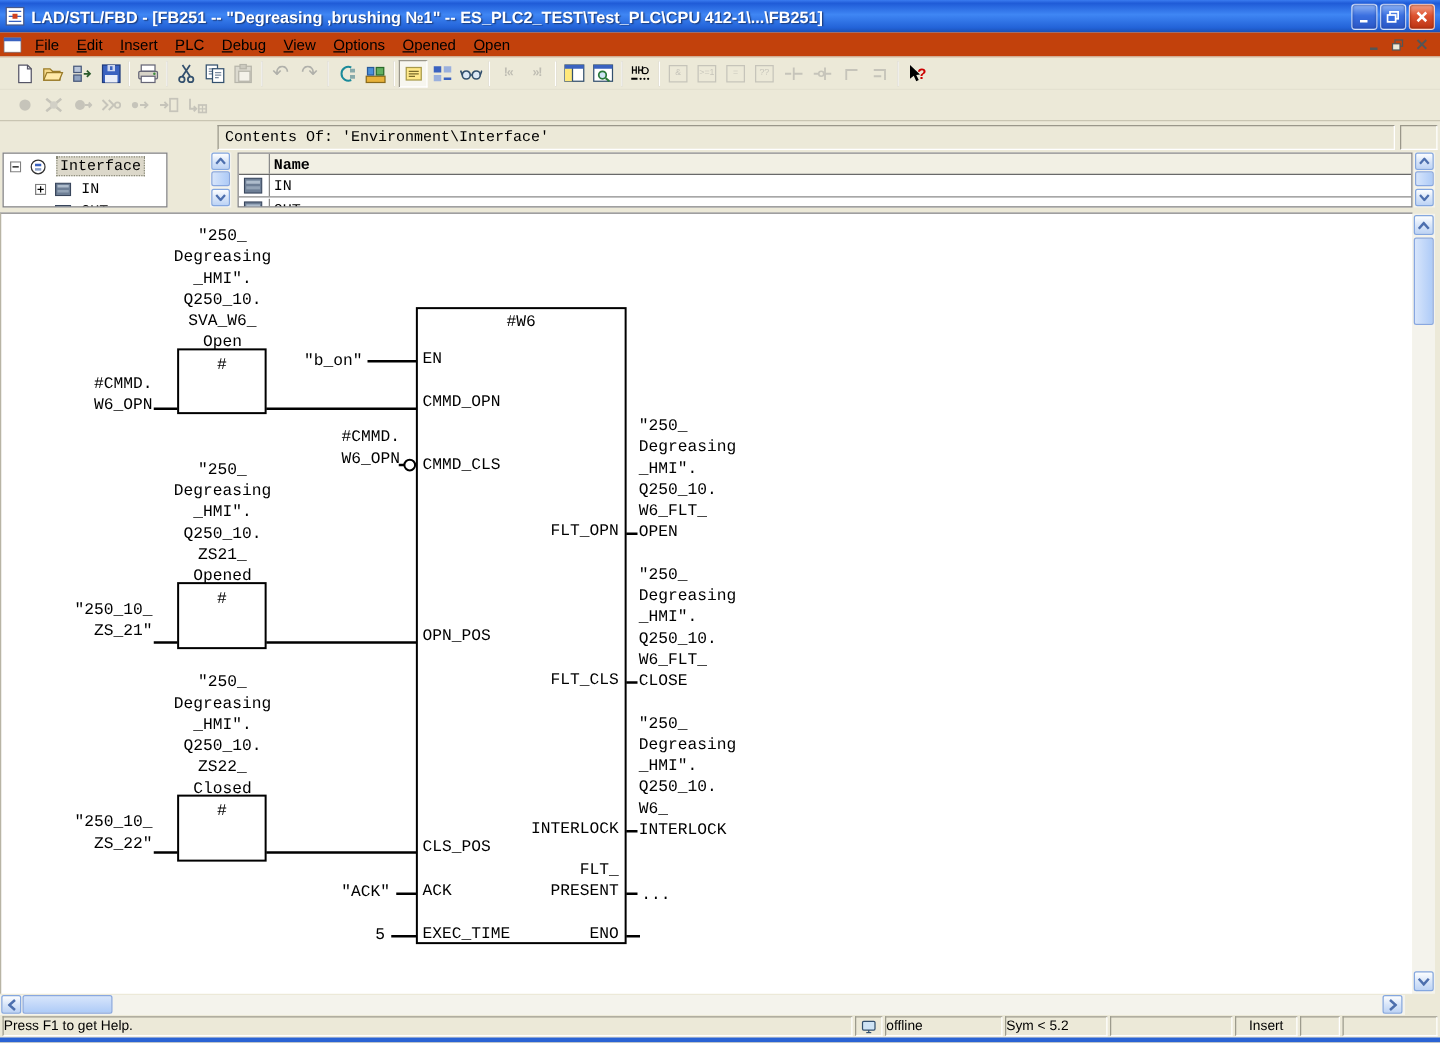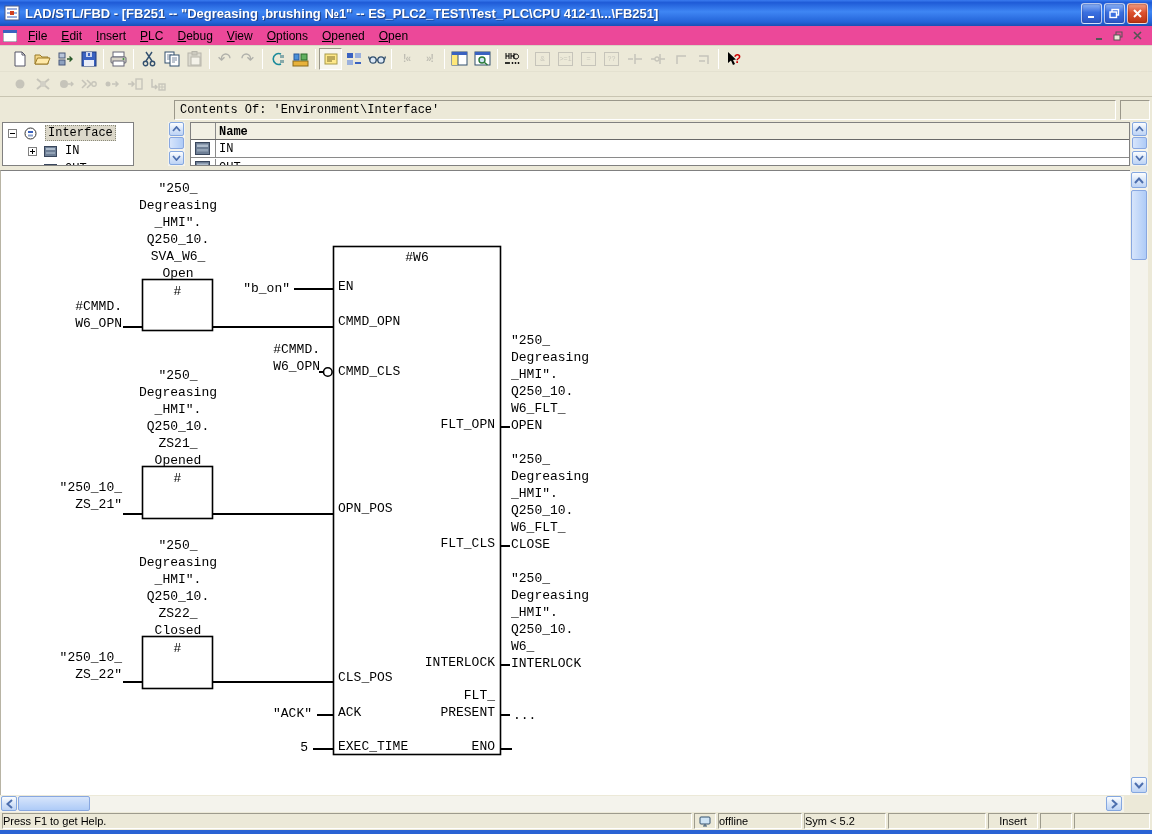--- a/index.html
+++ b/index.html
@@ -18,7 +18,7 @@
   .cap-btn.close { background:linear-gradient(180deg,#f2a188 0%,#dd5230 45%,#bb3413 100%); box-shadow:inset 0 0 2px #7c1d06; }
 
   
-  .menubar { position:absolute; left:0; top:26px; width:1152px; height:20px; background:#ec4899;
+  .menubar { position:absolute; left:0; top:26px; width:1152px; height:20px; background:#c2410c;
     display:flex; align-items:center; padding-left:2px; border-bottom:1px solid #d8d4c4; }
   .menu-item { font-size:12px; color:#000; padding:2px 7px; cursor:default; }
   .menu-item::first-letter { text-decoration:underline; }

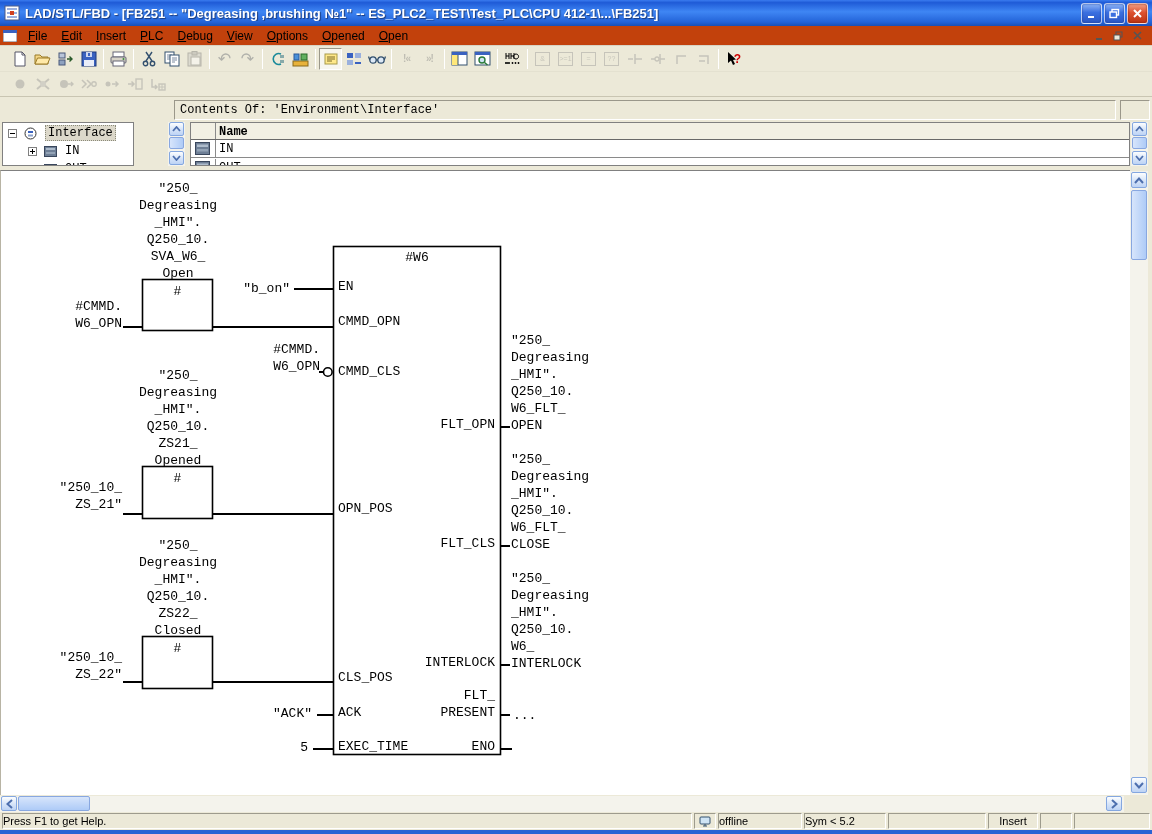--- a/index.html
+++ b/index.html
@@ -629,7 +629,7 @@
           <path d="M4 10 h4 M6 8 v2" stroke="#33506e"></path>
         </svg>
     </div>
-    <div class="seg" style="width:84px">
+    <div class="seg" style="width:94px">
         <span>offline</span>
       </div>
     <div class="seg" style="width:82px">

